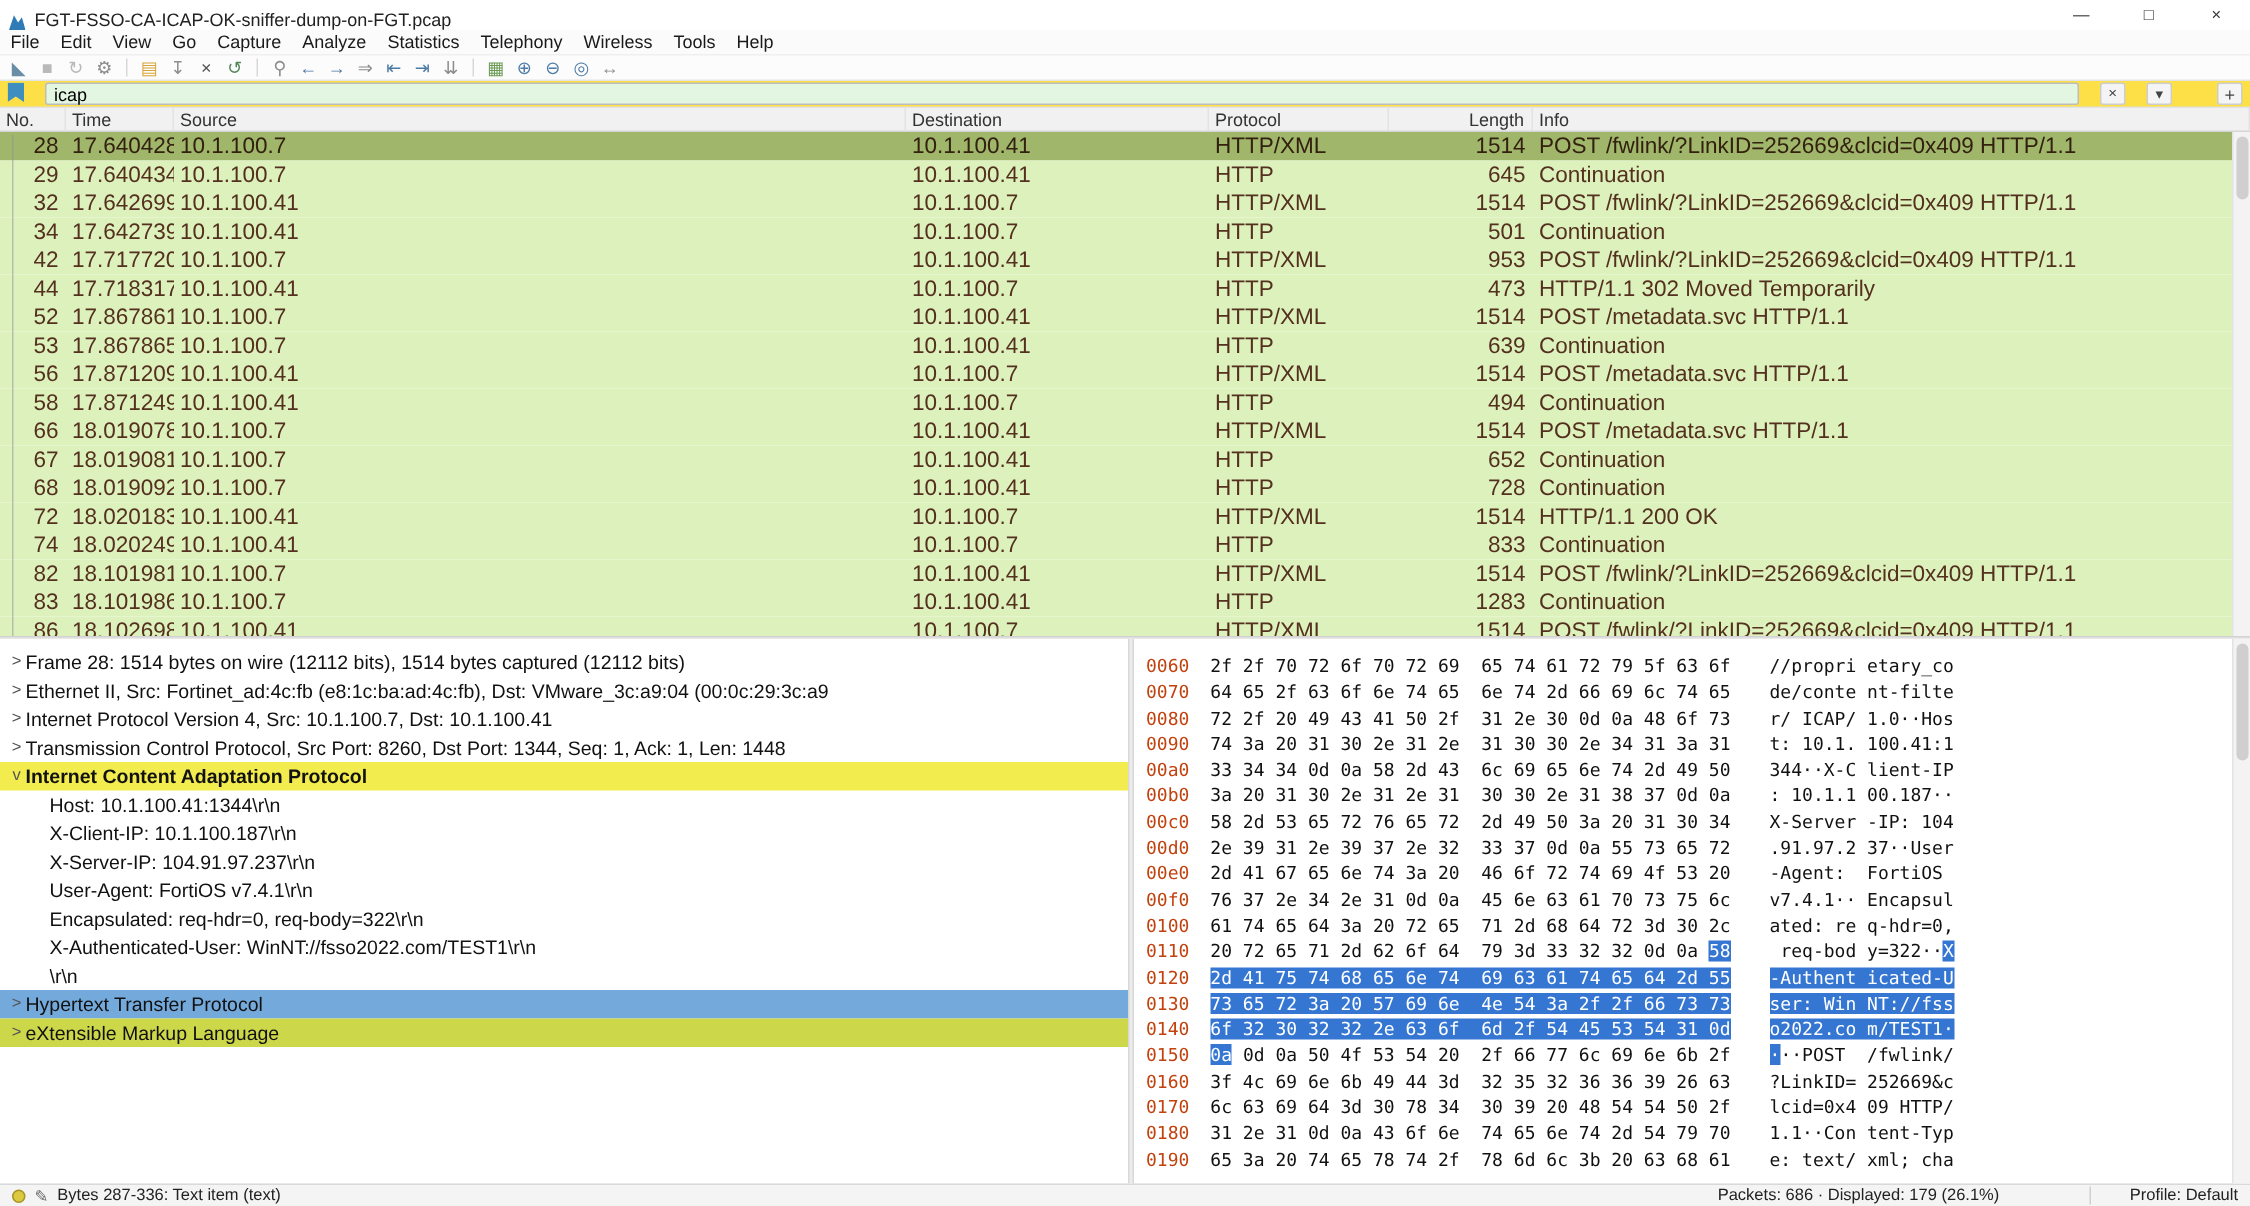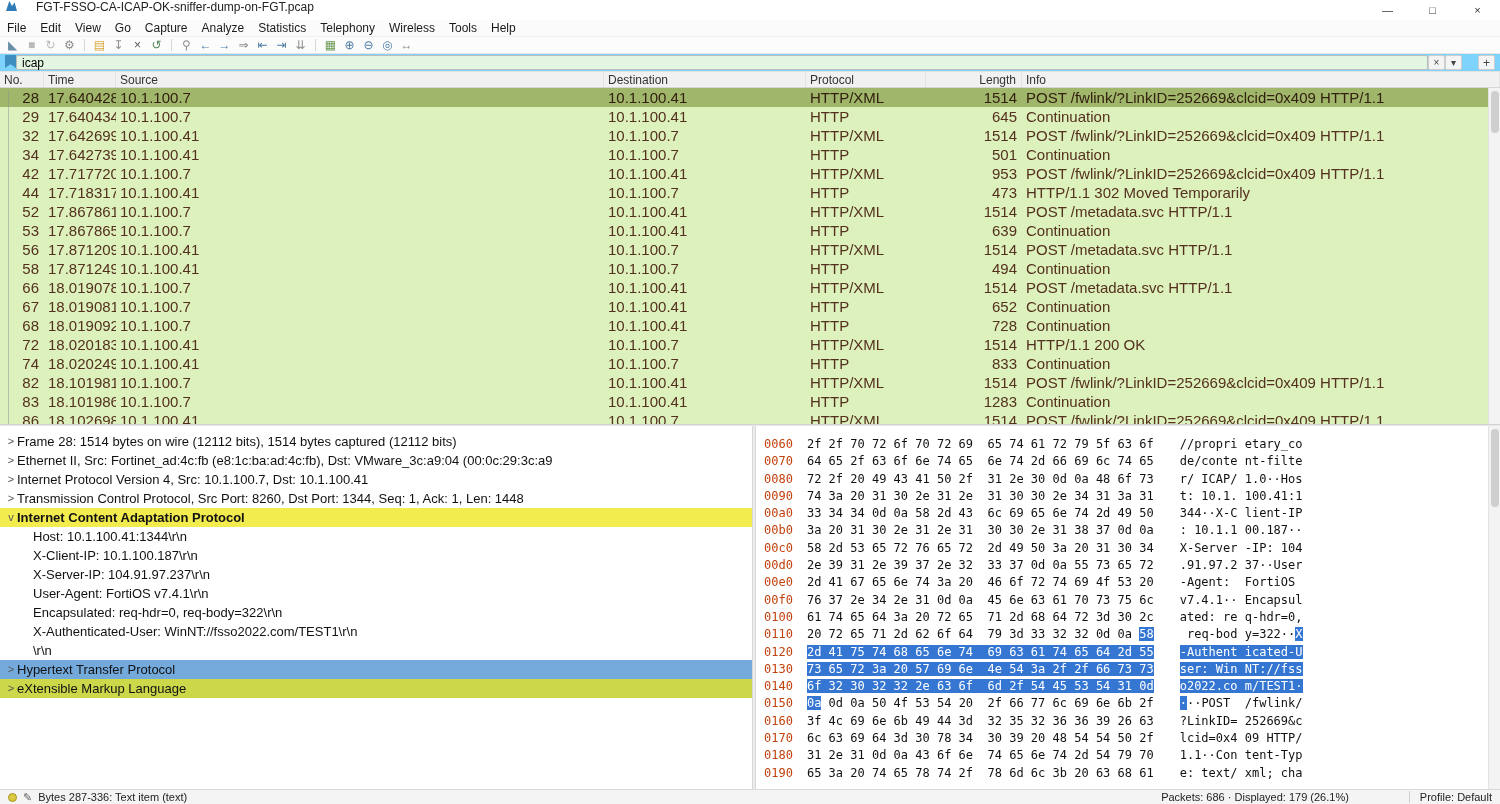--- a/index.html
+++ b/index.html
@@ -6,7 +6,7 @@
   html,body{width:1500px;height:804px;overflow:hidden}
   body{font-family:"Liberation Sans",sans-serif;font-size:12px;background:#fff;color:#111}
 
-  .titlebar{height:20px;display:flex;align-items:flex-start;background:var(--titlebar-bg);padding-left:6px;gap:19px}
+  .titlebar{height:20px;display:flex;align-items:flex-end;background:var(--titlebar-bg);padding-left:6px;gap:6px}
   .appicon{width:11px;height:11px;background:#2f7bb5;clip-path:polygon(0 100%,100% 100%,78% 22%,55% 55%,30% 10%)}
   .title{font-size:12px;color:#222}
   .wbtns{margin-left:auto;display:flex;height:100%}

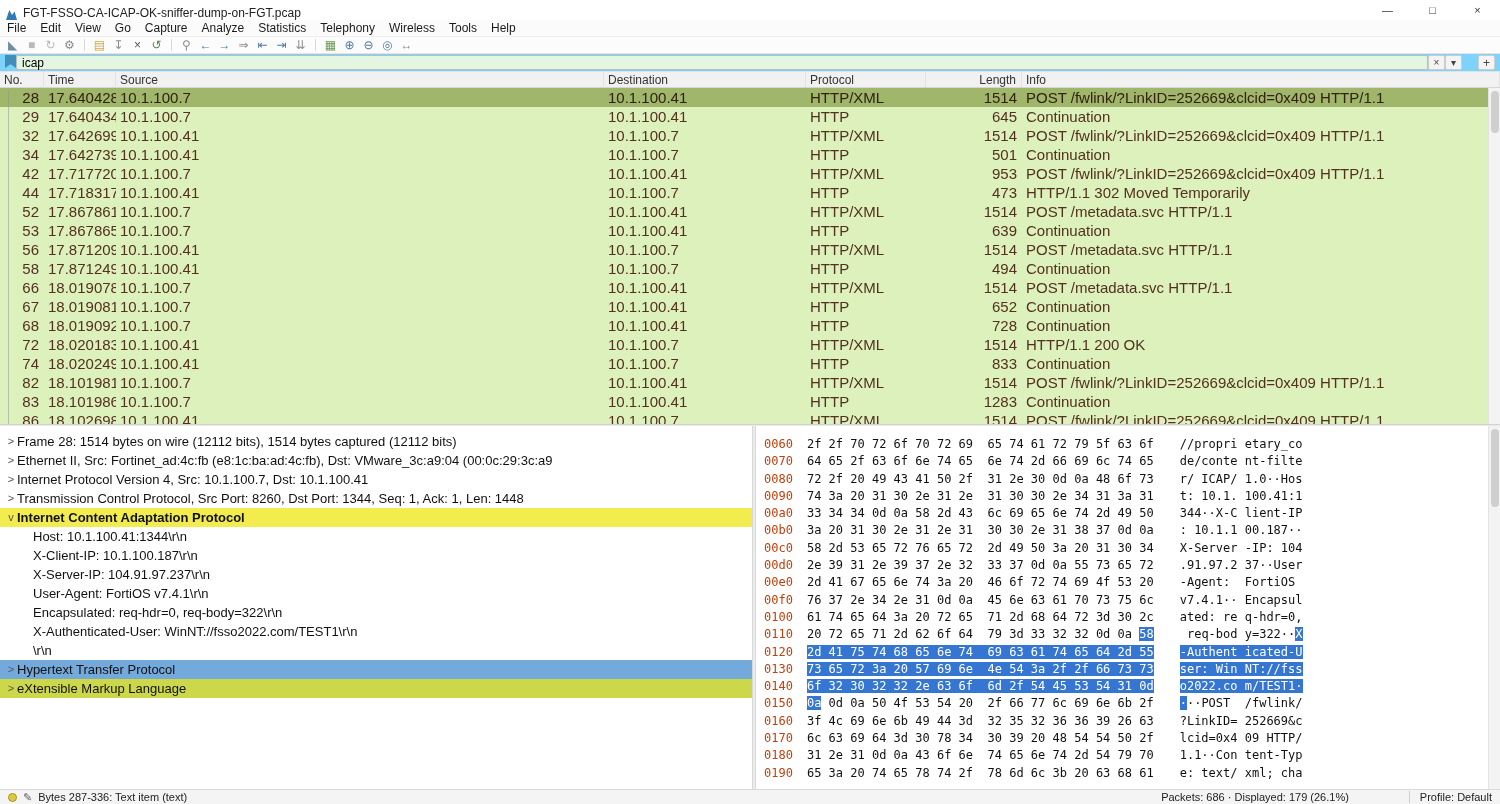--- a/index.html
+++ b/index.html
@@ -19,7 +19,7 @@
   .ticon{width:17px;text-align:center;font-size:12px;line-height:16px}
   .tsep{width:1px;height:12px;background:#d8d8d8;margin:0 4px}
 
-  .filterbar{height:18px;display:flex;align-items:flex-start;background:#7dd3fc;padding:1px 5px;gap:0;border-bottom:1px solid #e2e2e2}
+  .filterbar{height:18px;display:flex;align-items:flex-start;background:#fde047;padding:1px 5px;gap:14px;border-bottom:1px solid #e2e2e2}
   .fbookmark{width:11px;height:13px;background:#3e8fbf;clip-path:polygon(0 0,100% 0,100% 100%,50% 72%,0 100%);flex:0 0 auto}
   .finput{flex:1;height:15px;background:var(--filter-valid-bg);border:1px solid #bdbdbd;border-radius:2px;display:flex;align-items:center;padding:0 5px}
   .ftext{flex:1;color:#000}

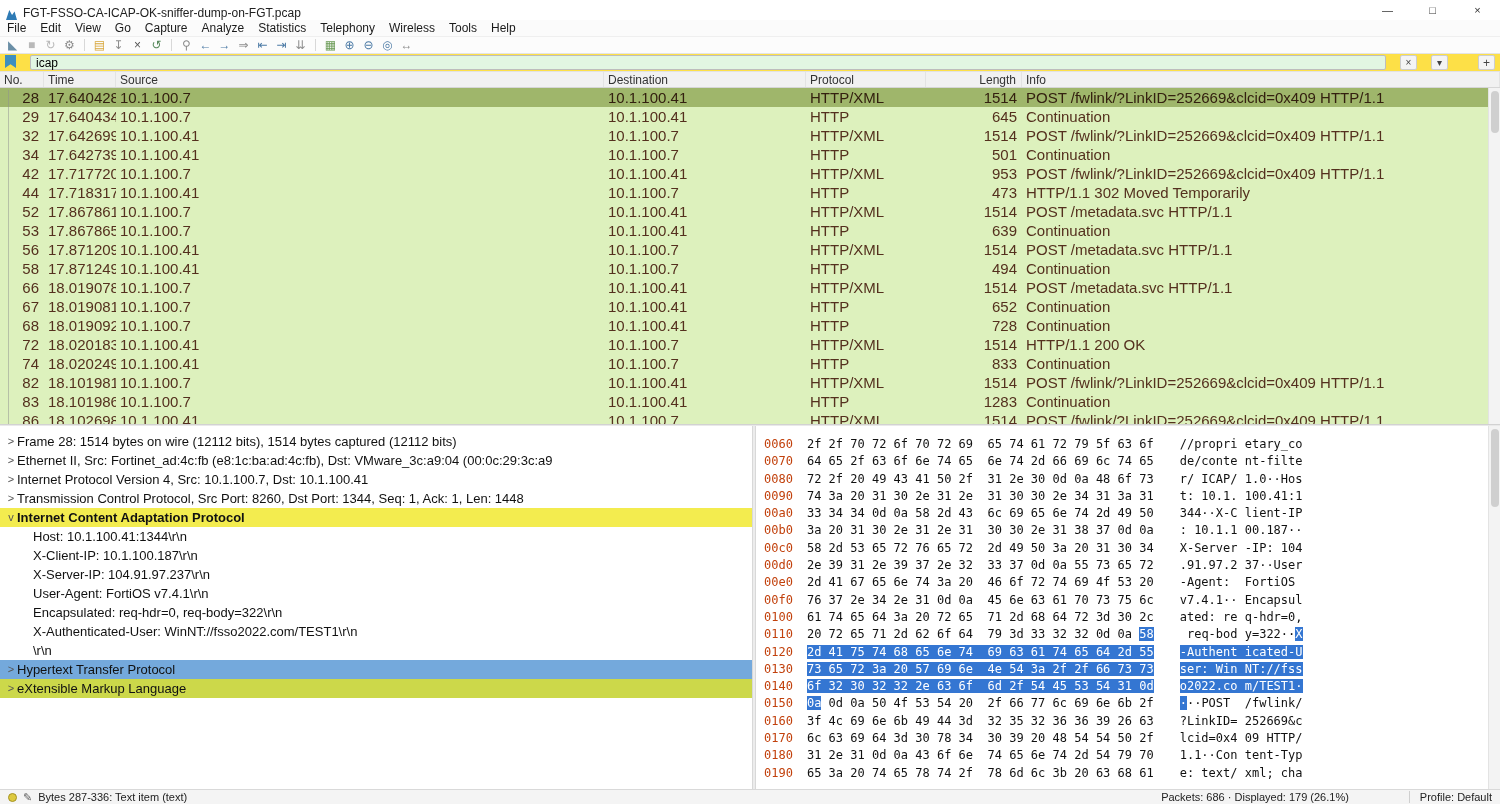--- a/index.html
+++ b/index.html
@@ -71,7 +71,7 @@
   .expert{width:9px;height:9px;border-radius:50%;background:#ddc93f;border:1px solid #a59324;flex:0 0 auto}
   .notepencil{color:#666;font-size:11px}
   .sright{margin-left:auto;display:flex;gap:60px;align-items:center}
-  .sprofile{border-left:1px solid #cfcfcf;padding-left:10px}
+  .sprofile{border-left:1px solid #cfcfcf;padding-left:26px}
 </style>
 </head>
 <body>

